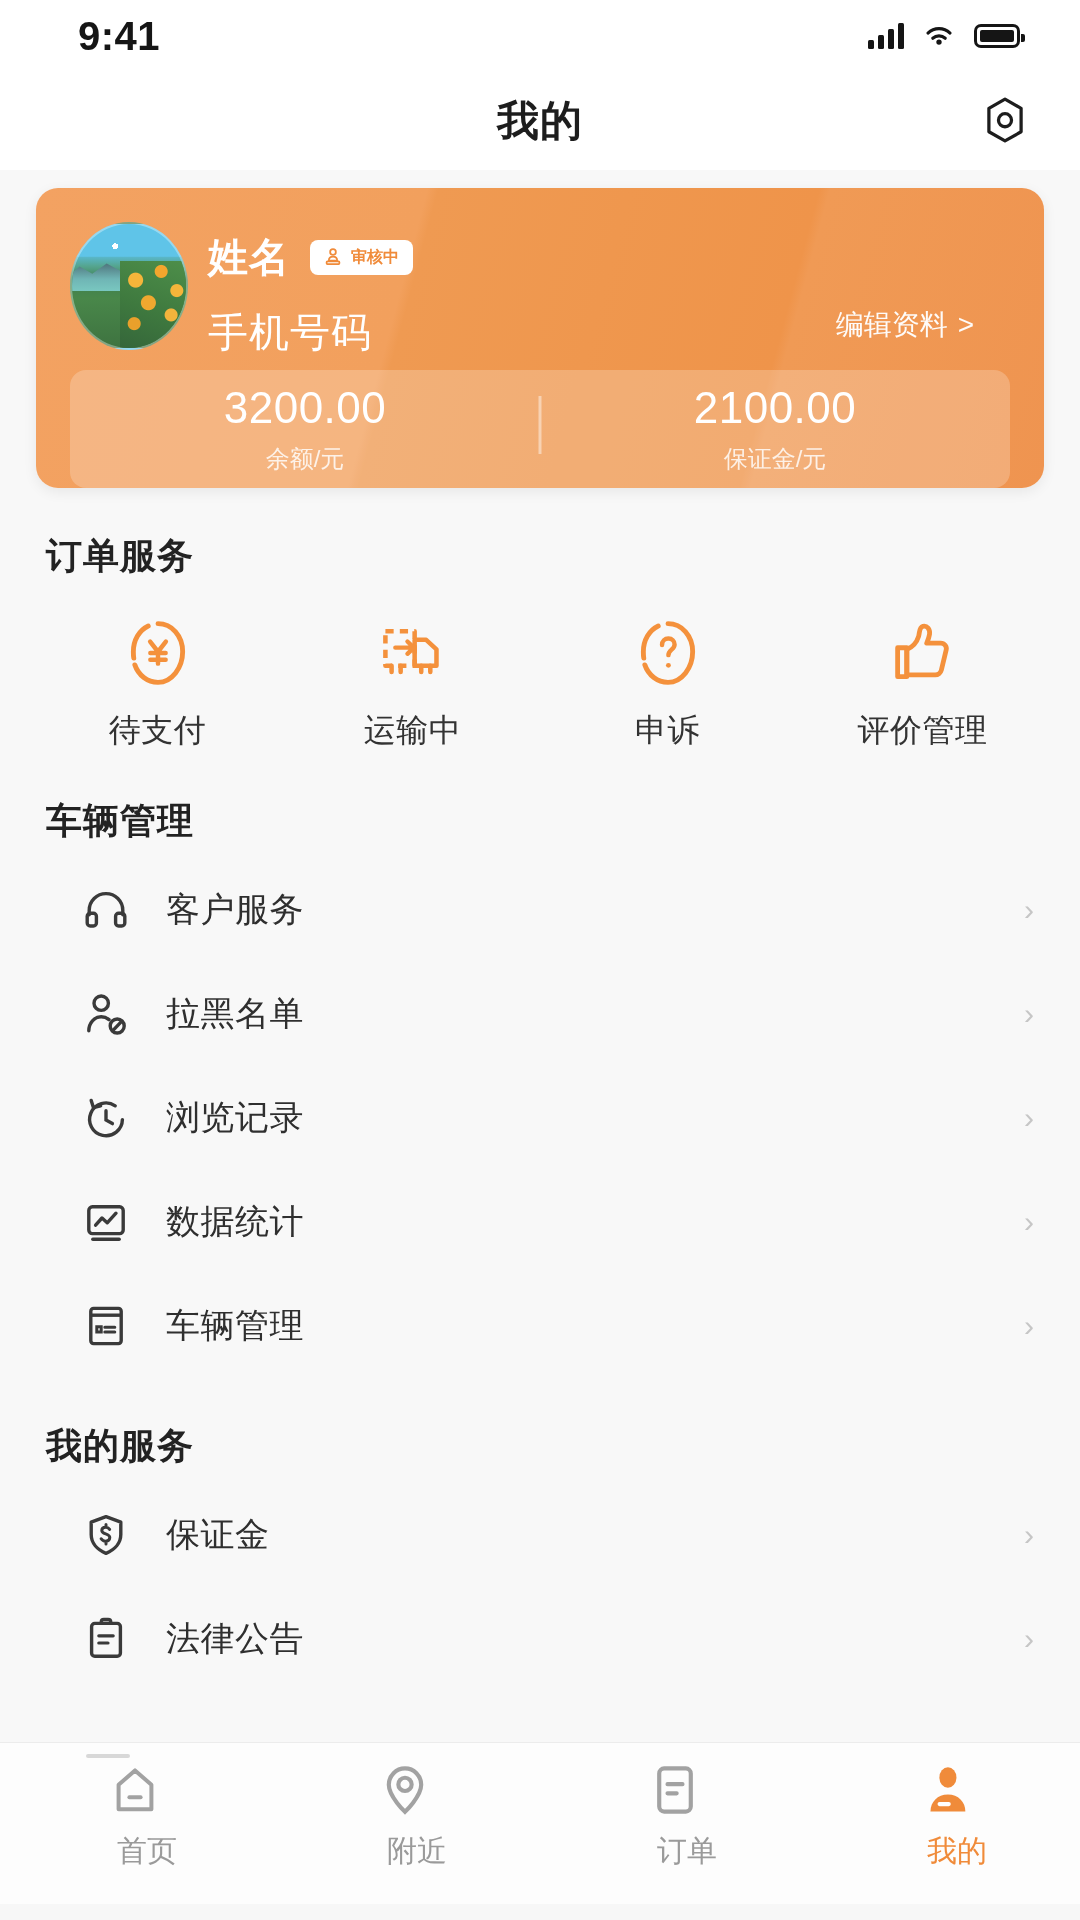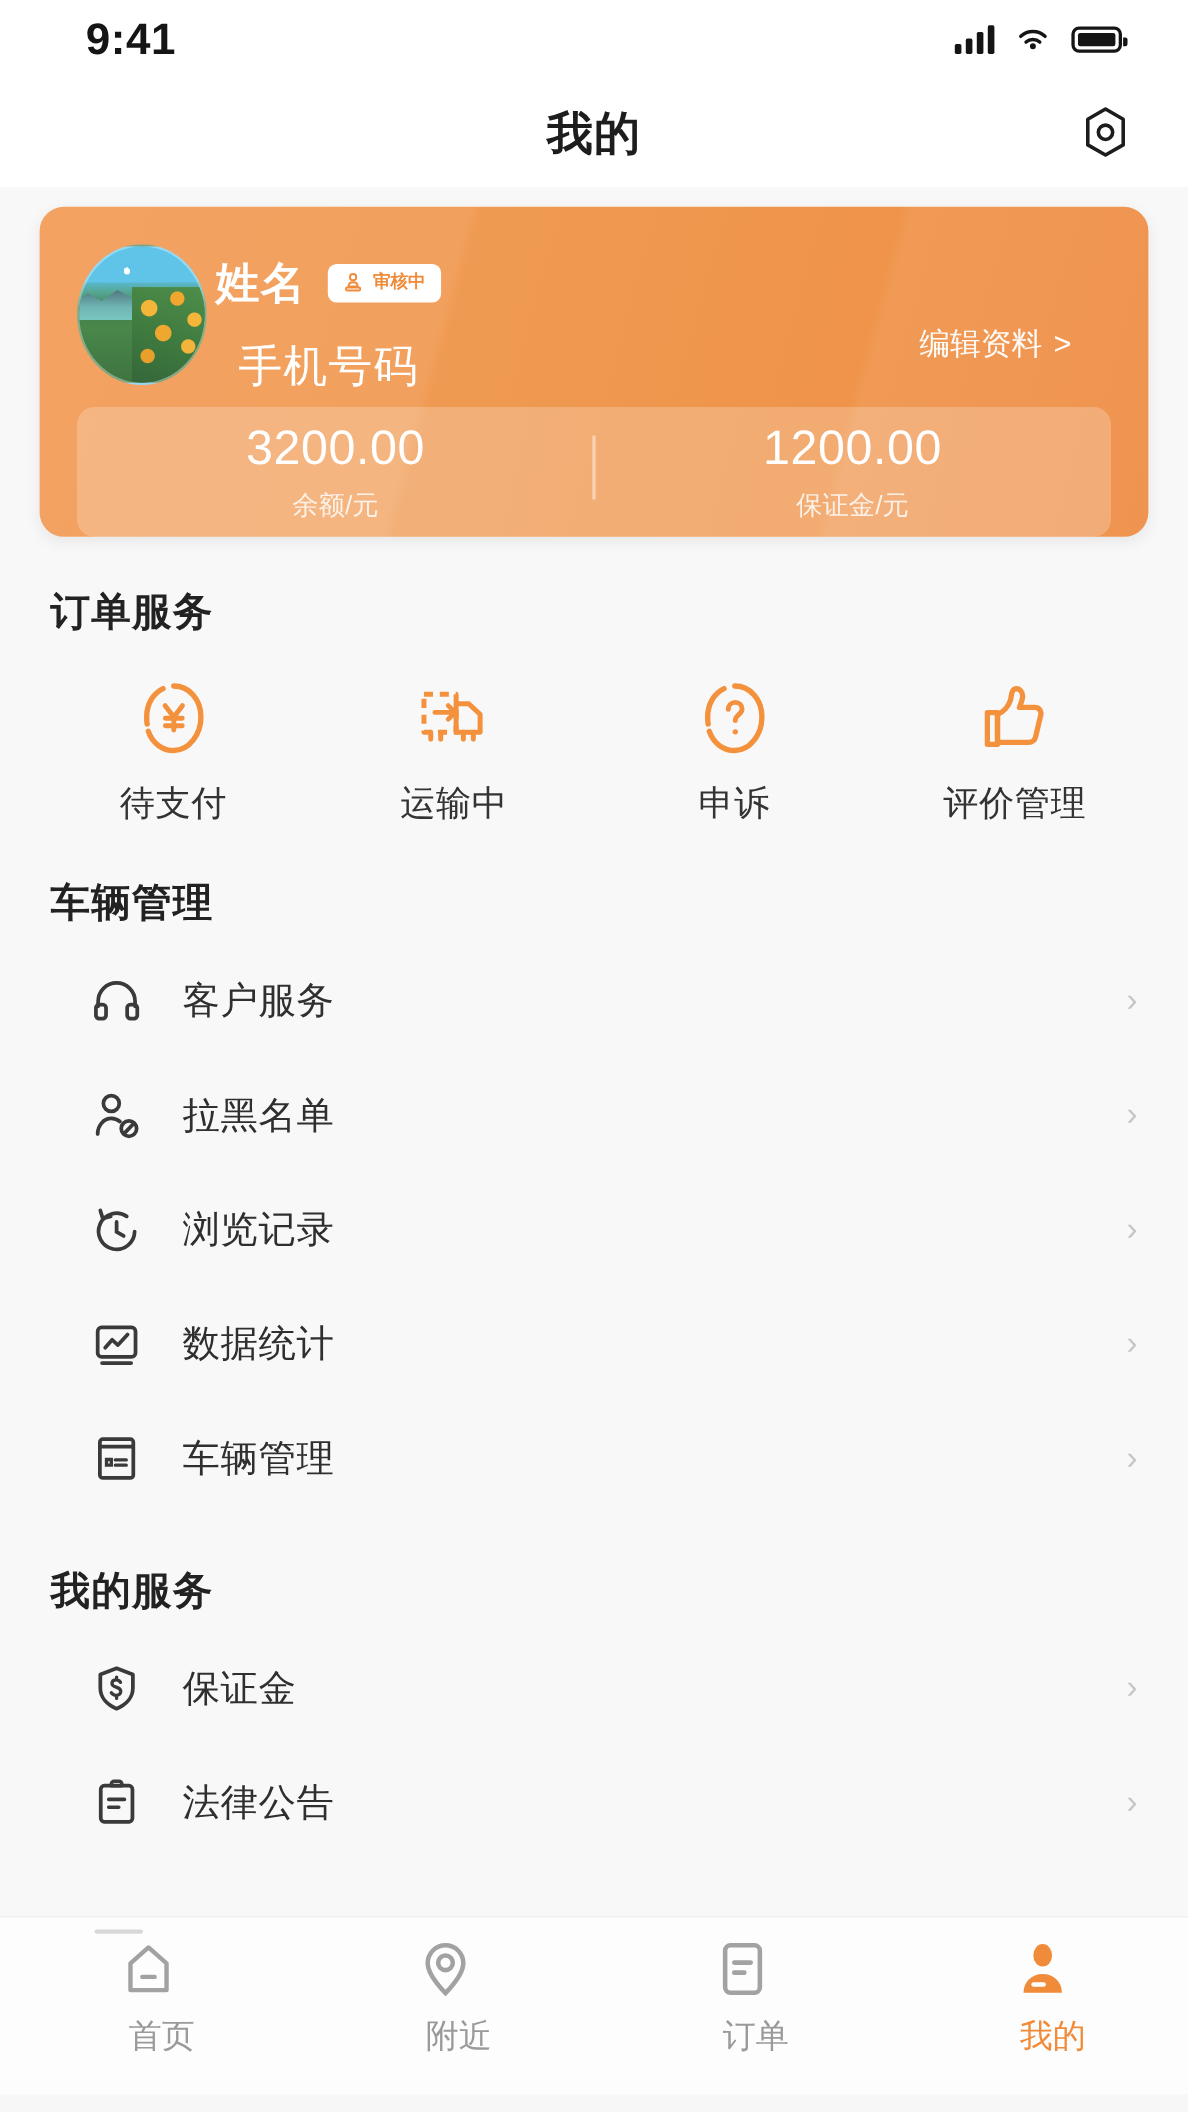--- a/index.html
+++ b/index.html
@@ -78,7 +78,7 @@
       radial-gradient(circle at 20% 72%, #e9a02b 0 6px, transparent 7px),
       linear-gradient(200deg,#4e8f4a 0%,#3f7a3f 55%,#35663a 100%);
   }
-  .profile-name-wrap { margin-left:8px; padding-top:8px;text-align:center; }
+  .profile-name-wrap { margin-left:20px; padding-top:8px; }
   .name-row { display:flex; align-items:center; gap:20px; }
   .profile-name { font-size:40px; font-weight:bold; color:#ffffff; letter-spacing:1px; }
   .verify-badge {

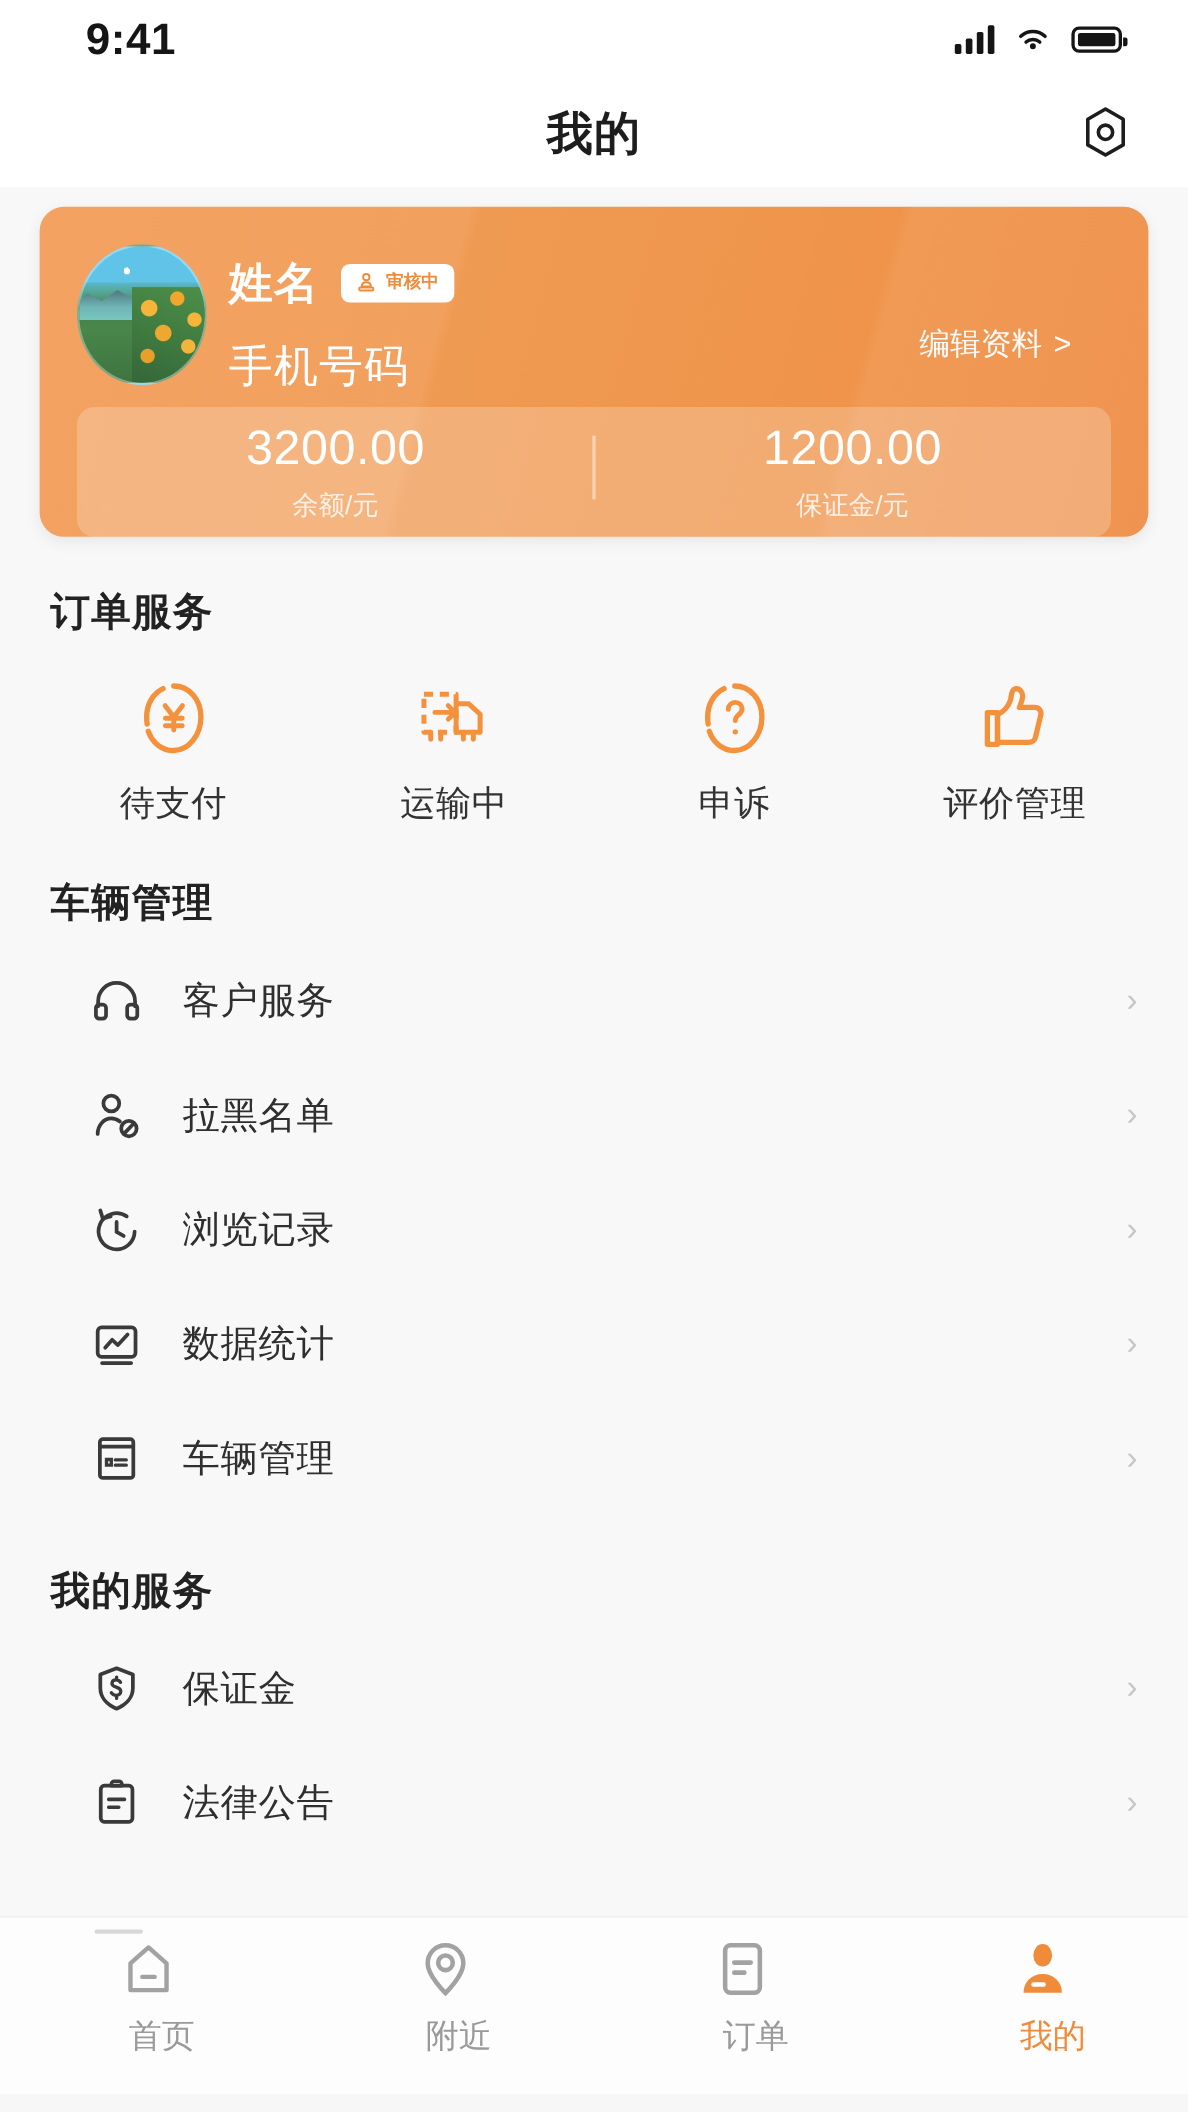--- a/index.html
+++ b/index.html
@@ -88,7 +88,7 @@
   }
   .profile-phone { font-size:40px; font-weight:normal; color:#ffffff; margin-top:20px; letter-spacing:1px; }
   .edit-profile {
-    position:absolute; right:36px; top:72px;
+    position:absolute; right:36px; top:84px;
     font-size:28px; color:#ffffff; display:flex; align-items:center; gap:10px;
     opacity:0.97;
   }

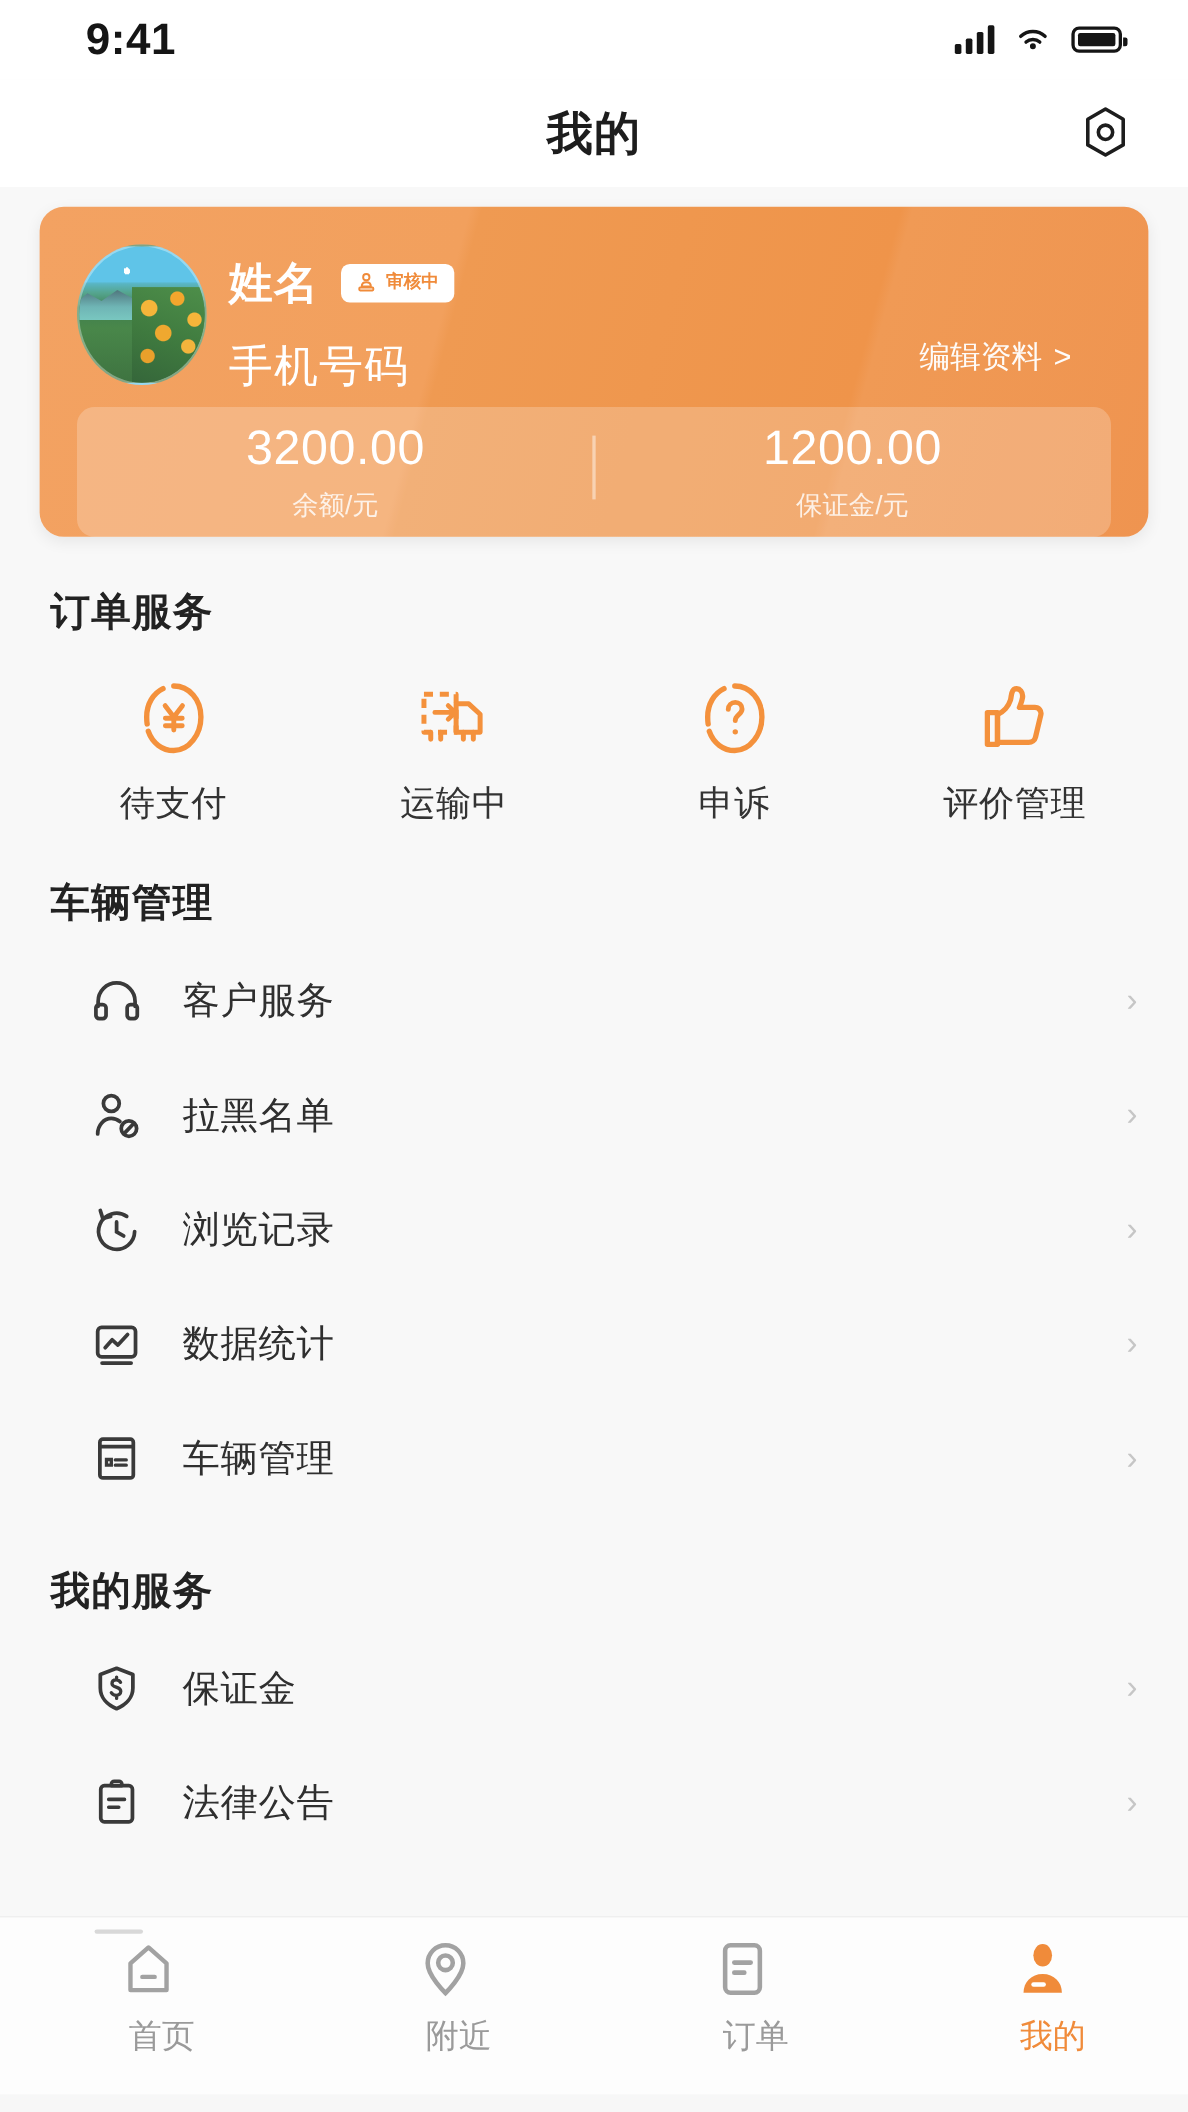--- a/index.html
+++ b/index.html
@@ -200,7 +200,7 @@
         </div>
         <div class="balance-divider"></div>
         <div class="balance-cell">
-          <div class="balance-value">1200.00</div>
+          <div class="balance-value">2100.00</div>
           <div class="balance-label">保证金/元</div>
         </div>
       </div>

